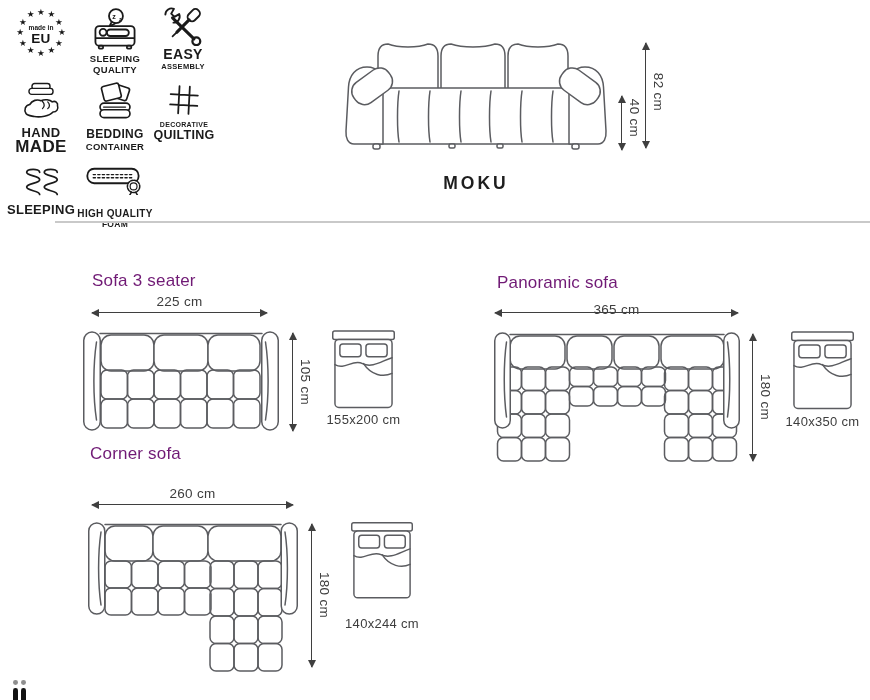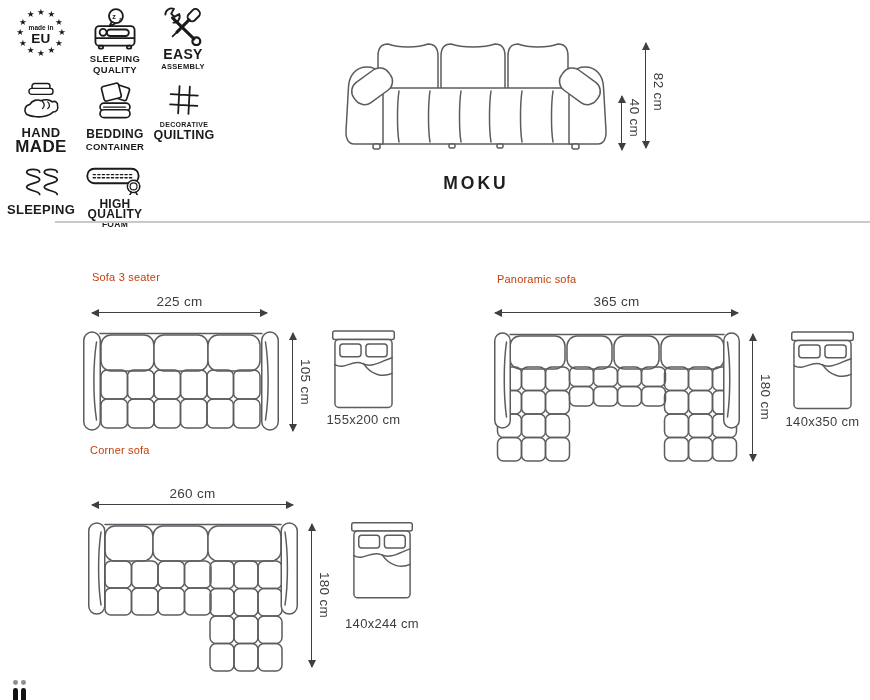--- a/index.html
+++ b/index.html
@@ -156,7 +156,7 @@
       <circle cx="52.5" cy="22.5" r="3.8" stroke-width="1.3"></circle>
       <path d="M50,29 l-2.2,4 M55,29 l2.2,4" stroke-width="1.7"></path>
     </svg>
-    <div class="f-label" style="font-size:12px;line-height:10px;margin-top:4px;">HIGH QUALITY</div>
+    <div class="f-label" style="font-size:10px;line-height:10px;margin-top:14px;">HIGH QUALITY</div>
     <div class="f-label" style="font-size:8.5px;line-height:10px;">FOAM</div>
   </div>
 

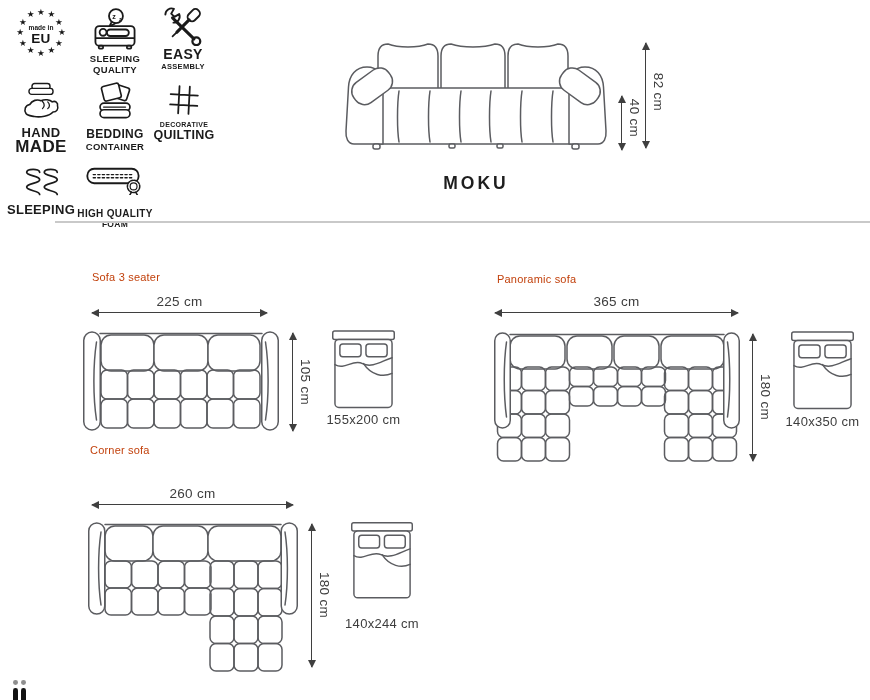--- a/index.html
+++ b/index.html
@@ -18,7 +18,7 @@
   .hdim{position:absolute;text-align:center;font-size:13.5px;color:#3d3d3d;letter-spacing:.3px;}
   .vdim{position:absolute;transform:translate(-50%,-50%) rotate(90deg);font-size:13.5px;
         color:#3d3d3d;letter-spacing:.3px;white-space:nowrap;}
-  .sec-title{position:absolute;font-size:11px;color:#c2410c;letter-spacing:.2px;}
+  .sec-title{position:absolute;font-size:17px;color:#701a75;letter-spacing:.2px;}
   .product-name{position:absolute;font-size:17.5px;font-weight:bold;letter-spacing:3px;
                 color:#1e1e1e;text-align:center;}
   

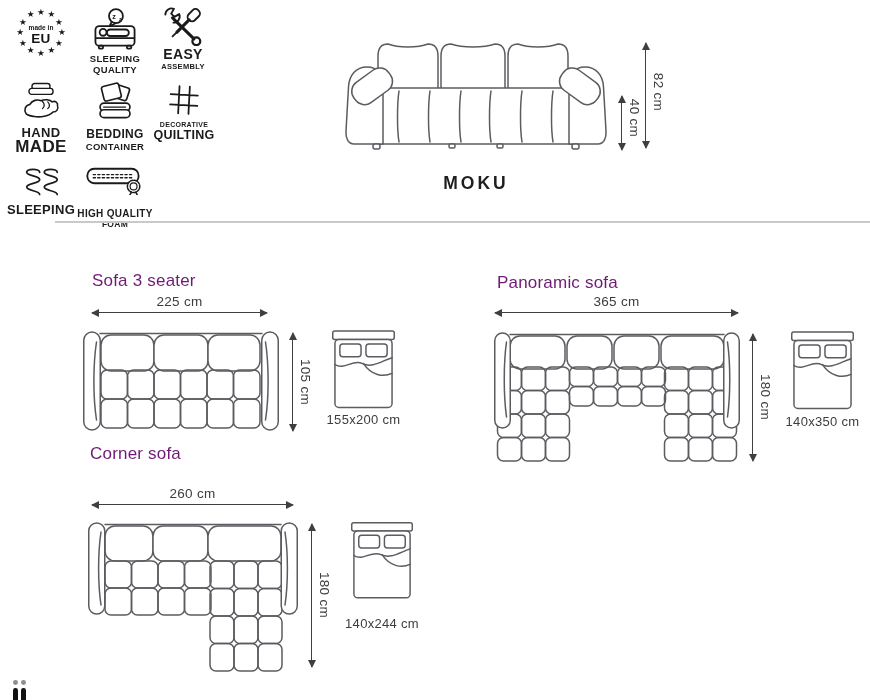--- a/index.html
+++ b/index.html
@@ -237,7 +237,7 @@
   <div class="hdim" style="left:302px;top:412px;width:123px;font-size:13px;">155x200 cm</div>
 
   <div class="sec-title" style="left:497px;top:273px;">Panoramic sofa</div>
-  <div class="hdim" style="left:529px;top:294px;width:175px;">365 cm</div>
+  <div class="hdim" style="left:529px;top:302px;width:175px;">365 cm</div>
   <div class="h-arrow" style="left:495px;top:312px;width:243px;"></div>
 
   <svg class="draw abs" style="left:494px;top:331px;" width="246" height="131" viewBox="0 0 246 131">

